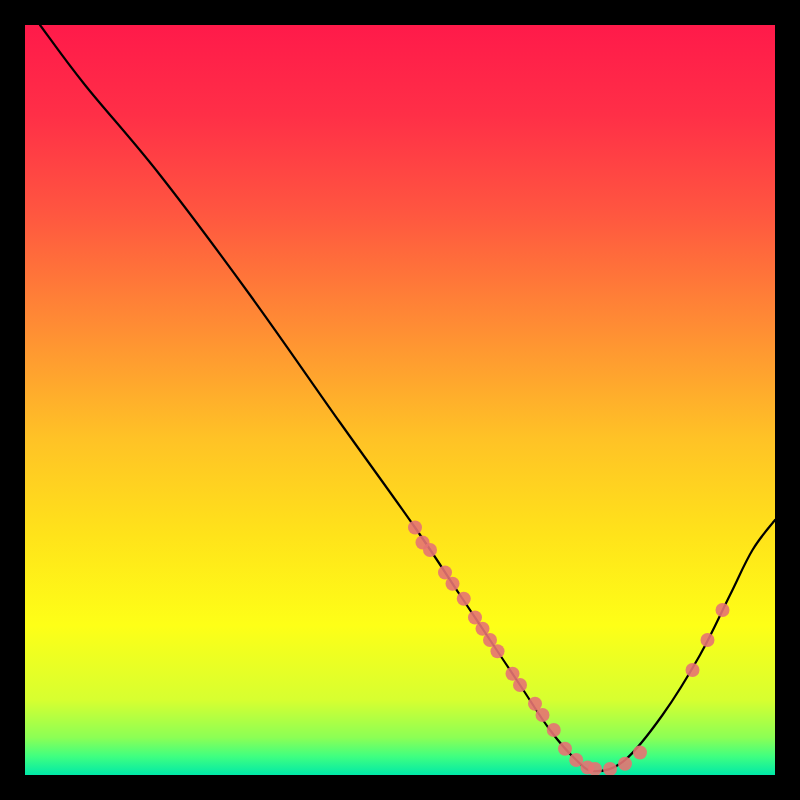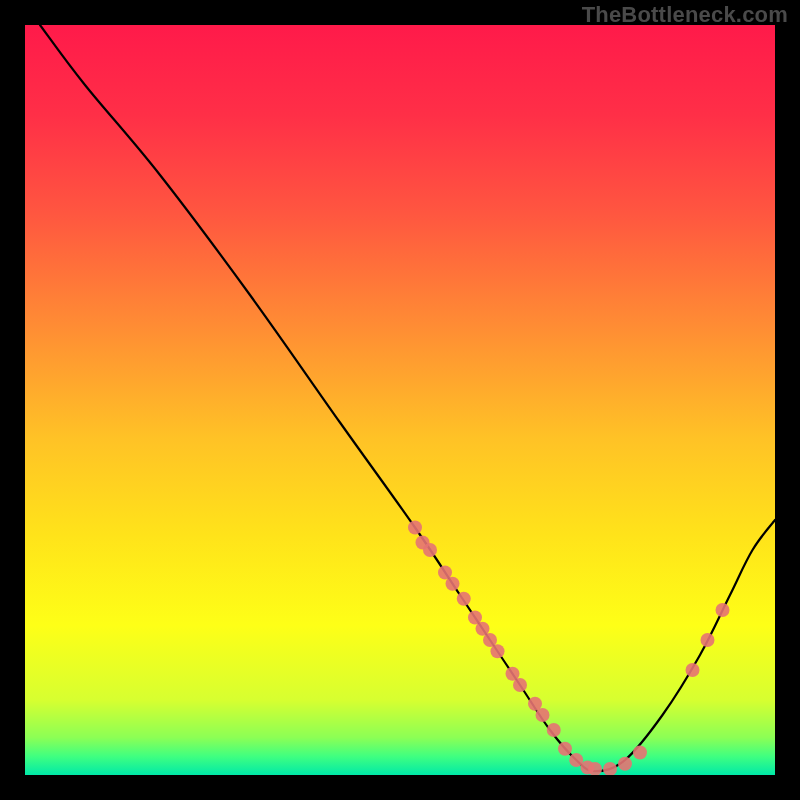--- a/index.html
+++ b/index.html
@@ -57,7 +57,6 @@
 
 <div class="frame">
 
-  <div class="watermark">TheBottleneck.com</div>
 
   <div class="plot-area">
 

